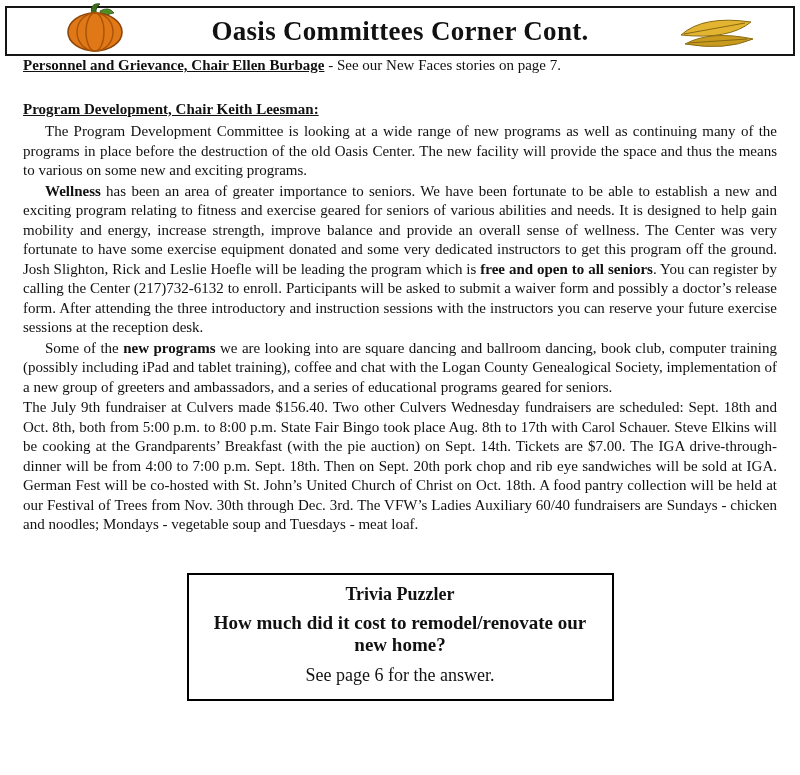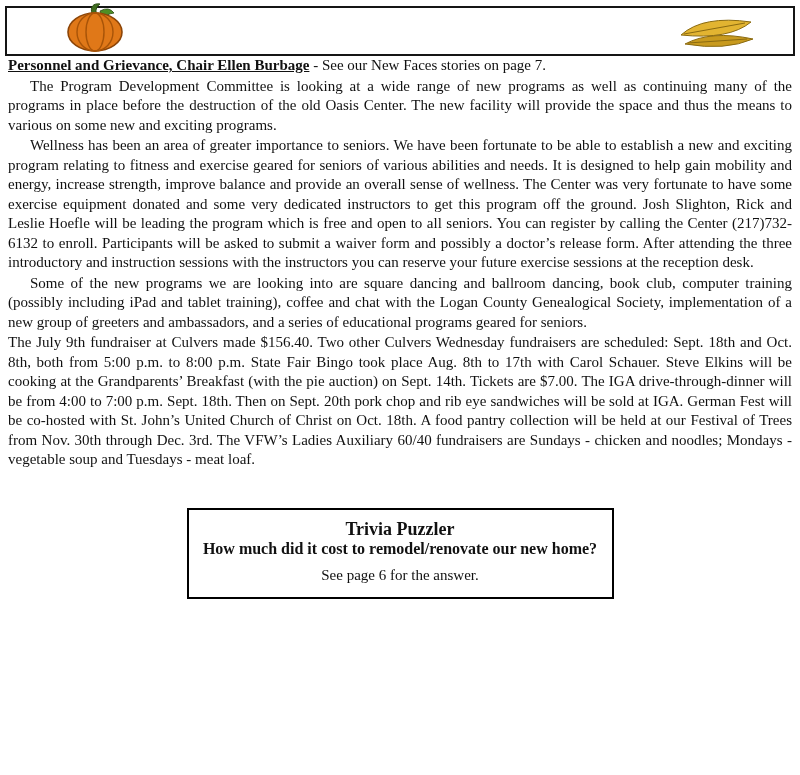--- a/index.html
+++ b/index.html
@@ -62,6 +62,7 @@
         <ellipse cx="38" cy="30" rx="9" ry="19" fill="none" stroke="#a85408" stroke-width="1.4"></ellipse>
       </svg>
     </span>
+    <h1>Oasis Committees Corner Cont.</h1>
     <span class="leaves-wrap">
       <svg width="78" height="38" viewBox="0 0 78 38" aria-hidden="true">
         <path d="M4 22 Q26 2 74 9 Q52 27 4 22 Z" fill="#e2b431" stroke="#8a6a10" stroke-width="1"></path>

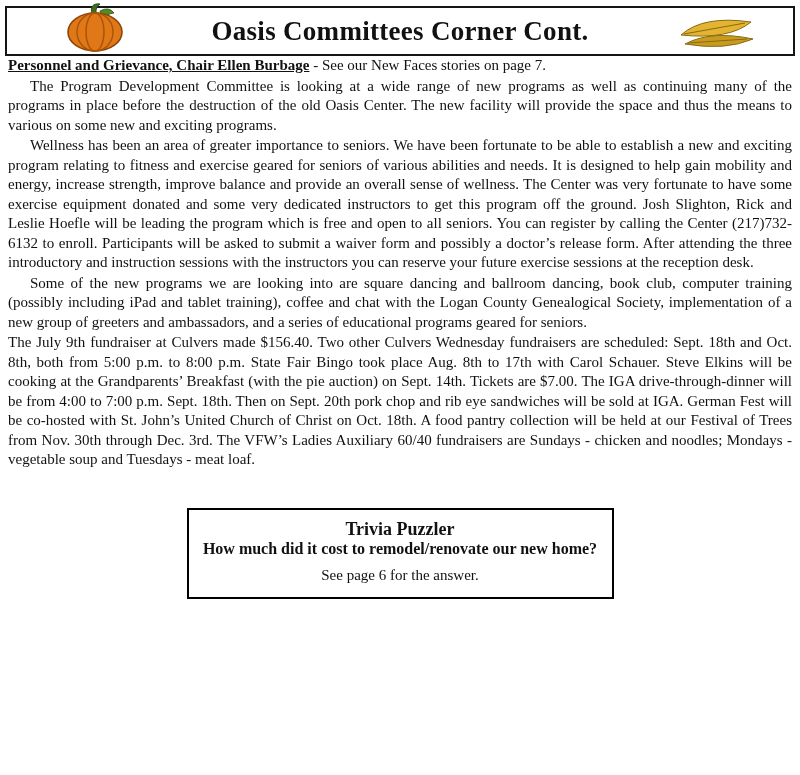--- a/index.html
+++ b/index.html
@@ -22,7 +22,7 @@
   .pumpkin-wrap { position: absolute; left: 50px; top: -6px; line-height: 0; }
   .leaves-wrap  { position: absolute; right: 38px; top: 5px; line-height: 0; }
   .content {
-    padding: 0 8px;
+    padding: 0 23px;
     font-size: 15px; line-height: 19.5px;
     text-align: justify;
   }

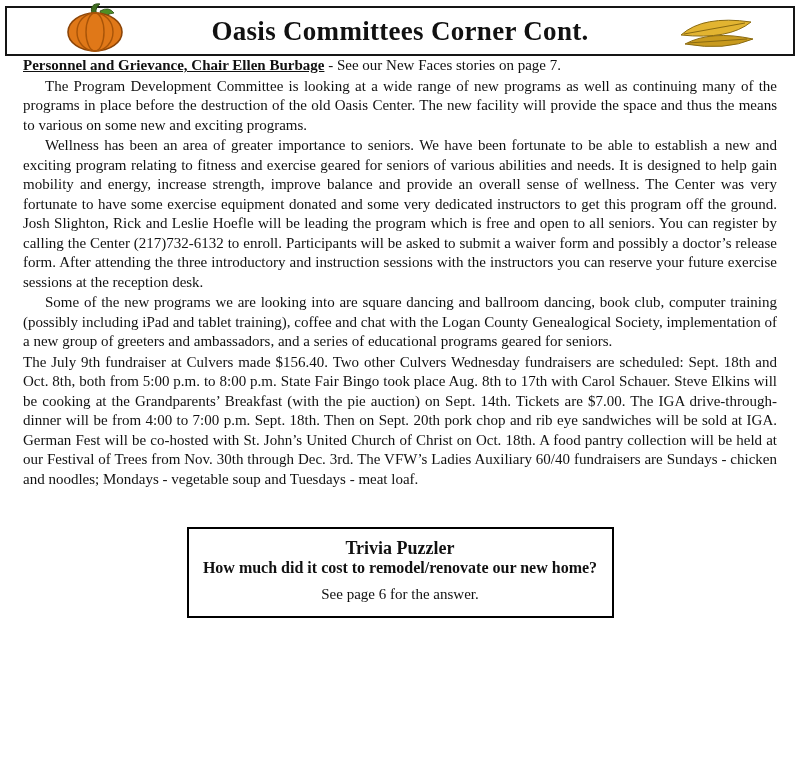--- a/index.html
+++ b/index.html
@@ -77,6 +77,7 @@
 
     <p class="para personnel-line"><span class="uheading">Personnel and Grievance, Chair Ellen Burbage</span><span>  - See our New Faces stories on page 7.</span></p>
 
+    <h2 class="sec-heading">Program Development, Chair Keith Leesman:</h2>
 
     <p class="para indent">The Program Development Committee is looking at a wide range of new programs as well as continuing many of the programs in place before the destruction of the old Oasis Center.  The new facility will provide the space and thus the means to various on some new and exciting programs.</p>
 

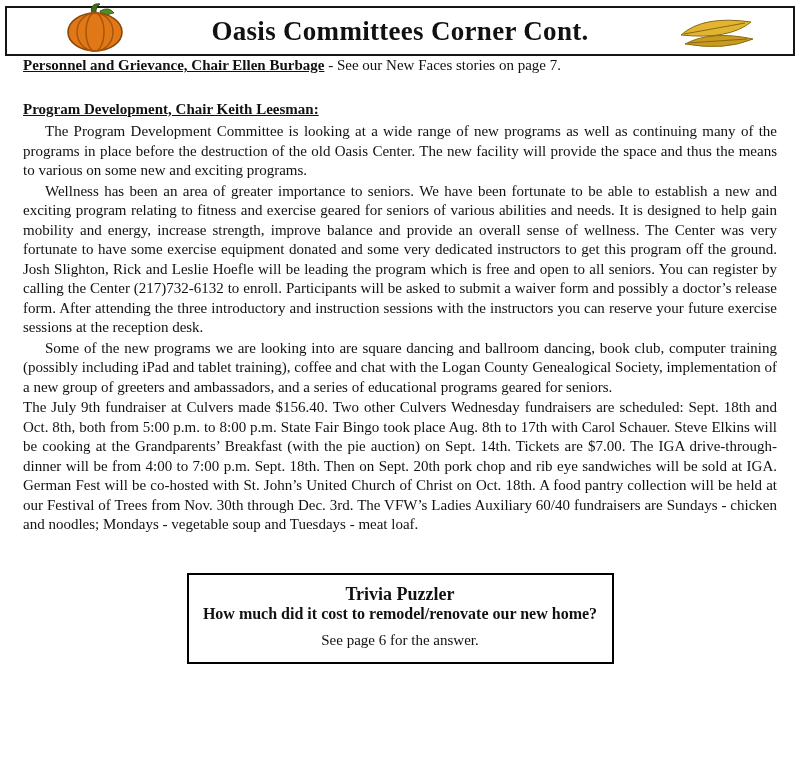--- a/index.html
+++ b/index.html
@@ -34,7 +34,7 @@
   }
   .para { margin: 0 0 1px 0; }
   .indent { text-indent: 22px; }
-  .b { font-weight: 400; }
+  .b { font-weight: 700; }
   .trivia-box {
     width: 427px;
     margin: 38px auto 0 auto;

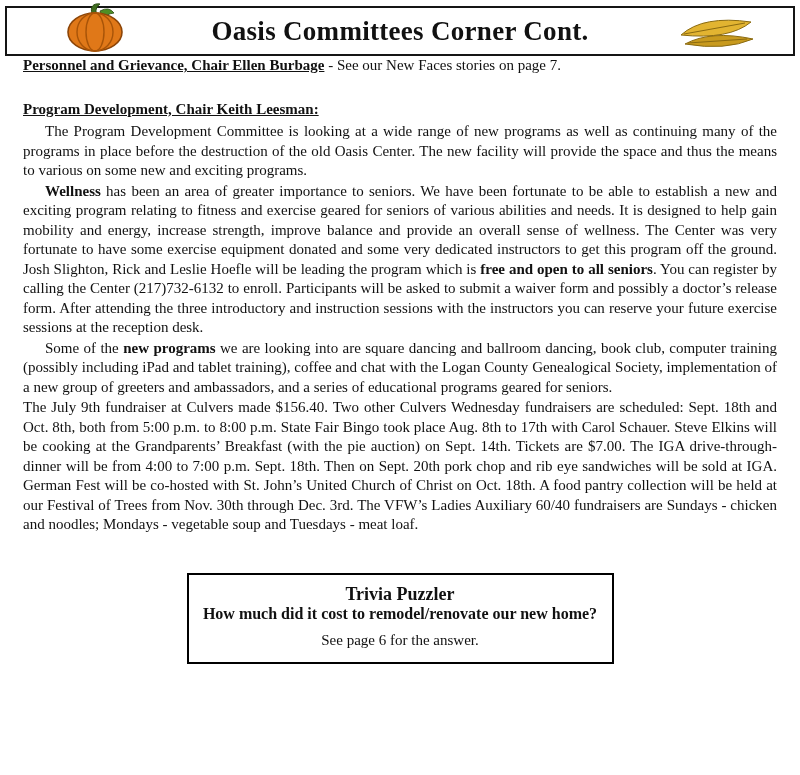--- a/index.html
+++ b/index.html
@@ -44,7 +44,7 @@
     box-sizing: border-box;
   }
   .trivia-title { font-size: 18px; font-weight: 700; }
-  .trivia-question { font-size: 16px; font-weight: 700; margin-top: 0; }
+  .trivia-question { font-size: 19px; font-weight: 700; margin-top: 7px; }
   .trivia-note { font-size: 15px; margin-top: 9px; }
 </style>
 </head>

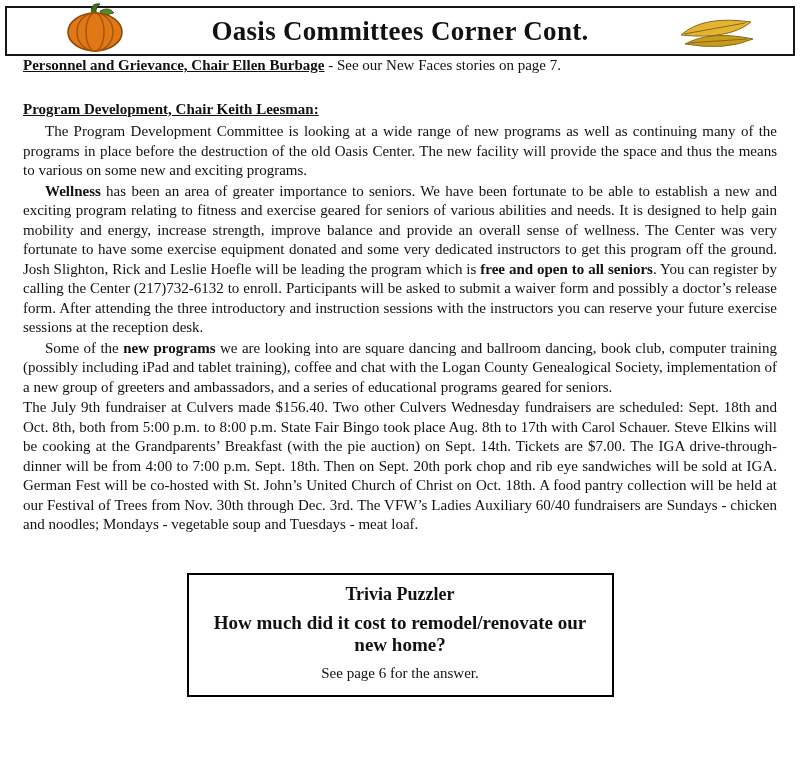--- a/index.html
+++ b/index.html
@@ -45,7 +45,7 @@
   }
   .trivia-title { font-size: 18px; font-weight: 700; }
   .trivia-question { font-size: 19px; font-weight: 700; margin-top: 7px; }
-  .trivia-note { font-size: 15px; margin-top: 9px; }
+  .trivia-note { font-size: 18px; margin-top: 9px; }
 </style>
 </head>
 <body>

